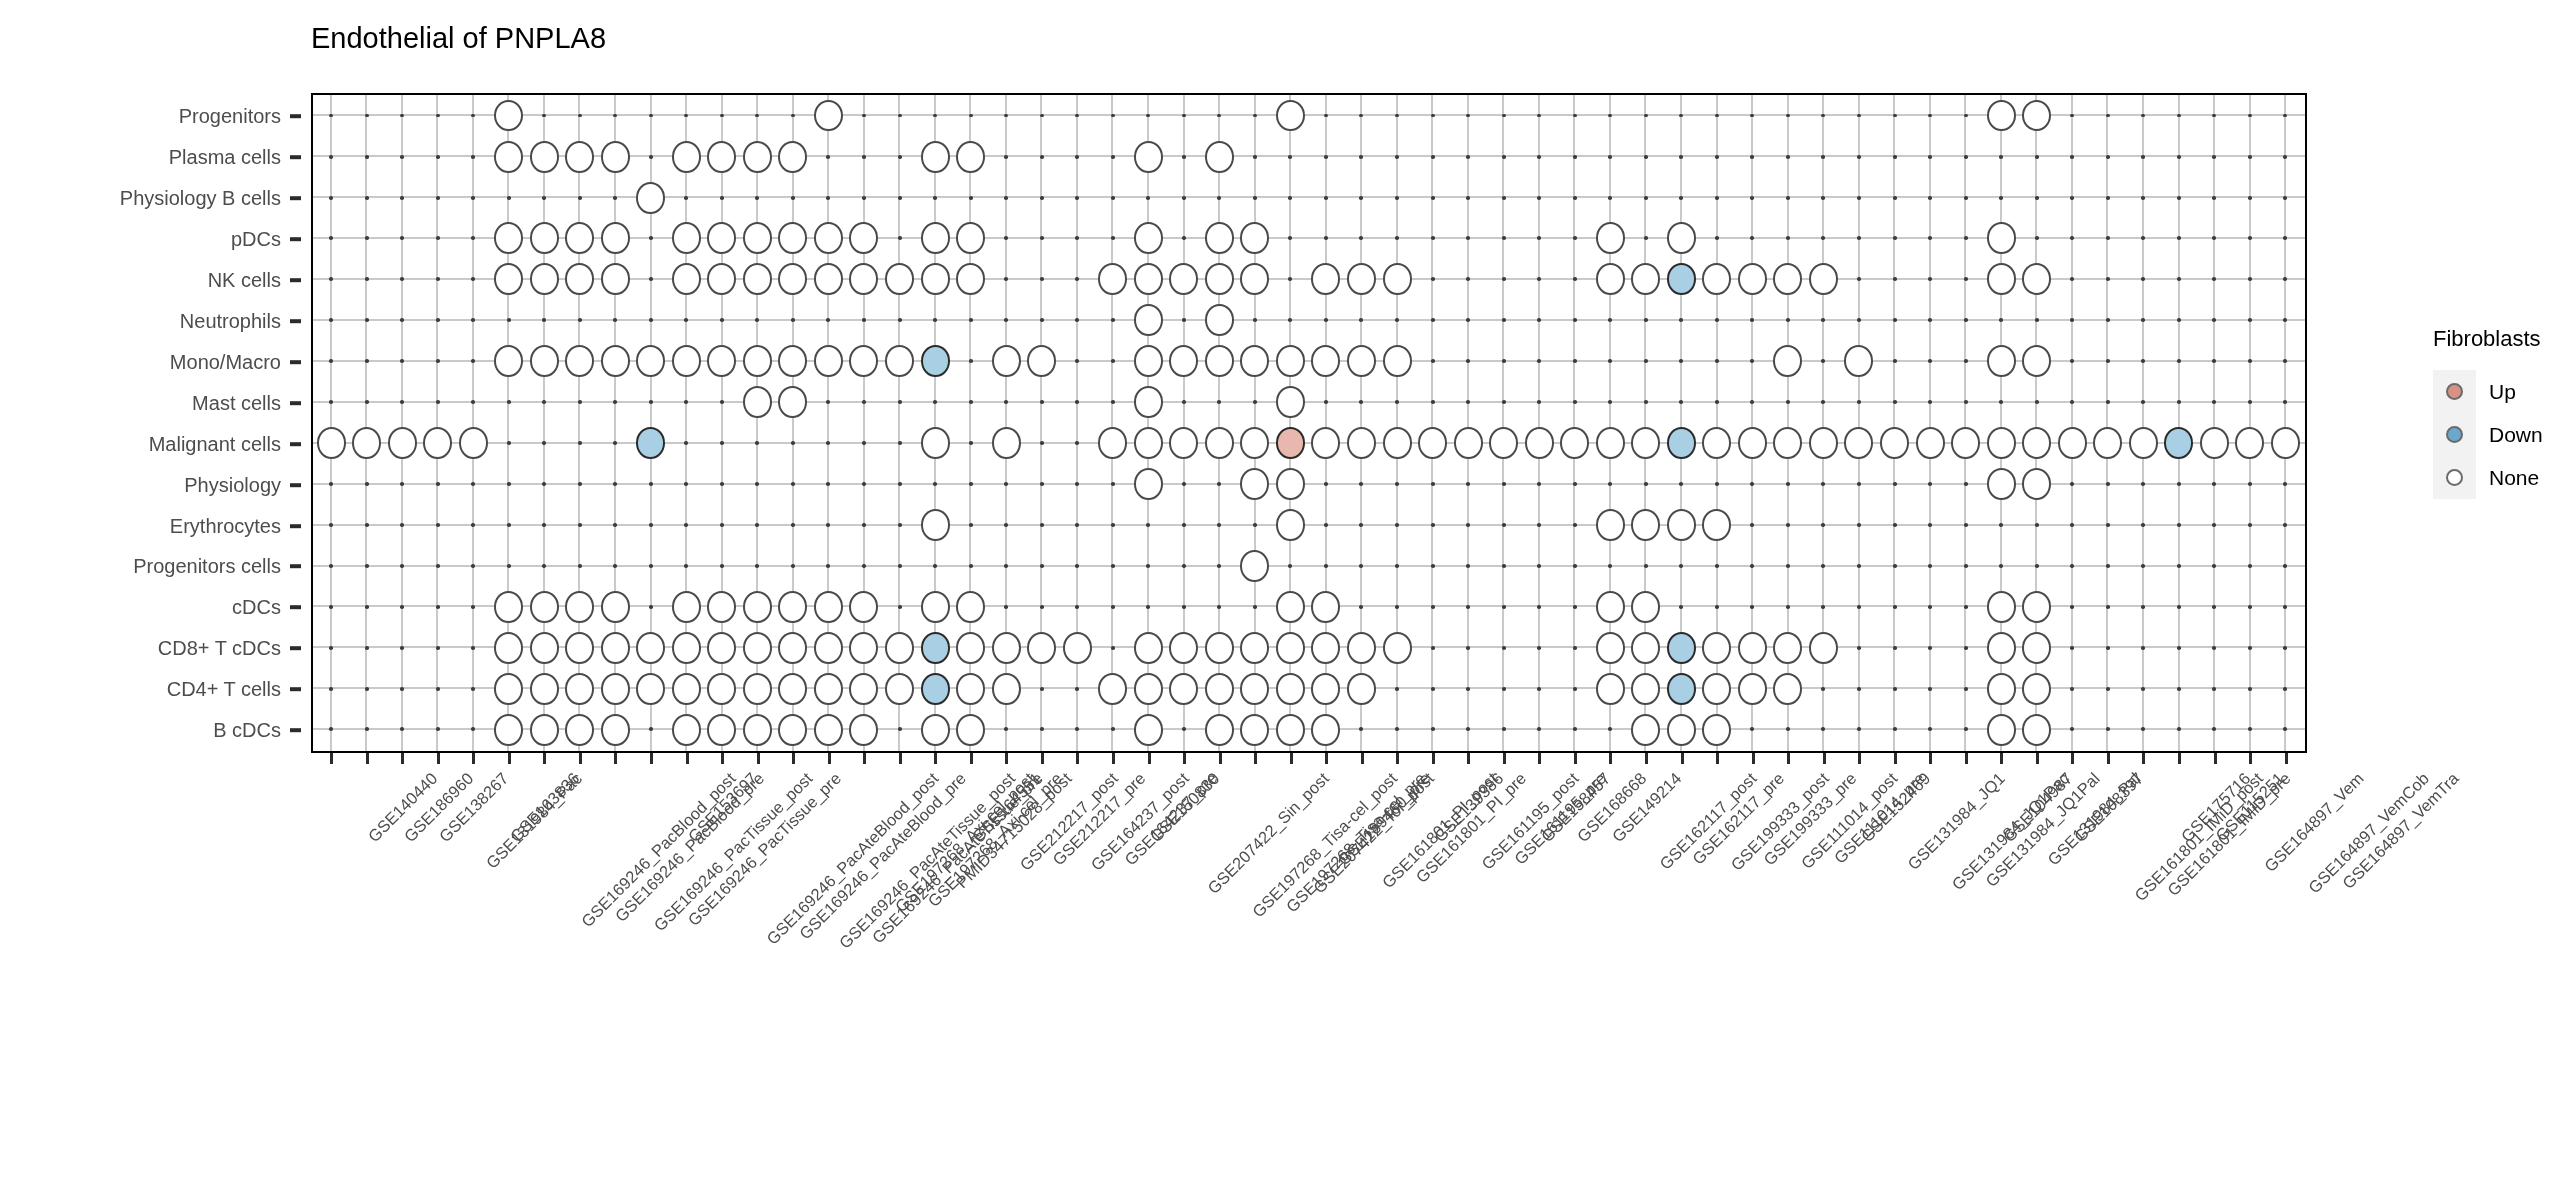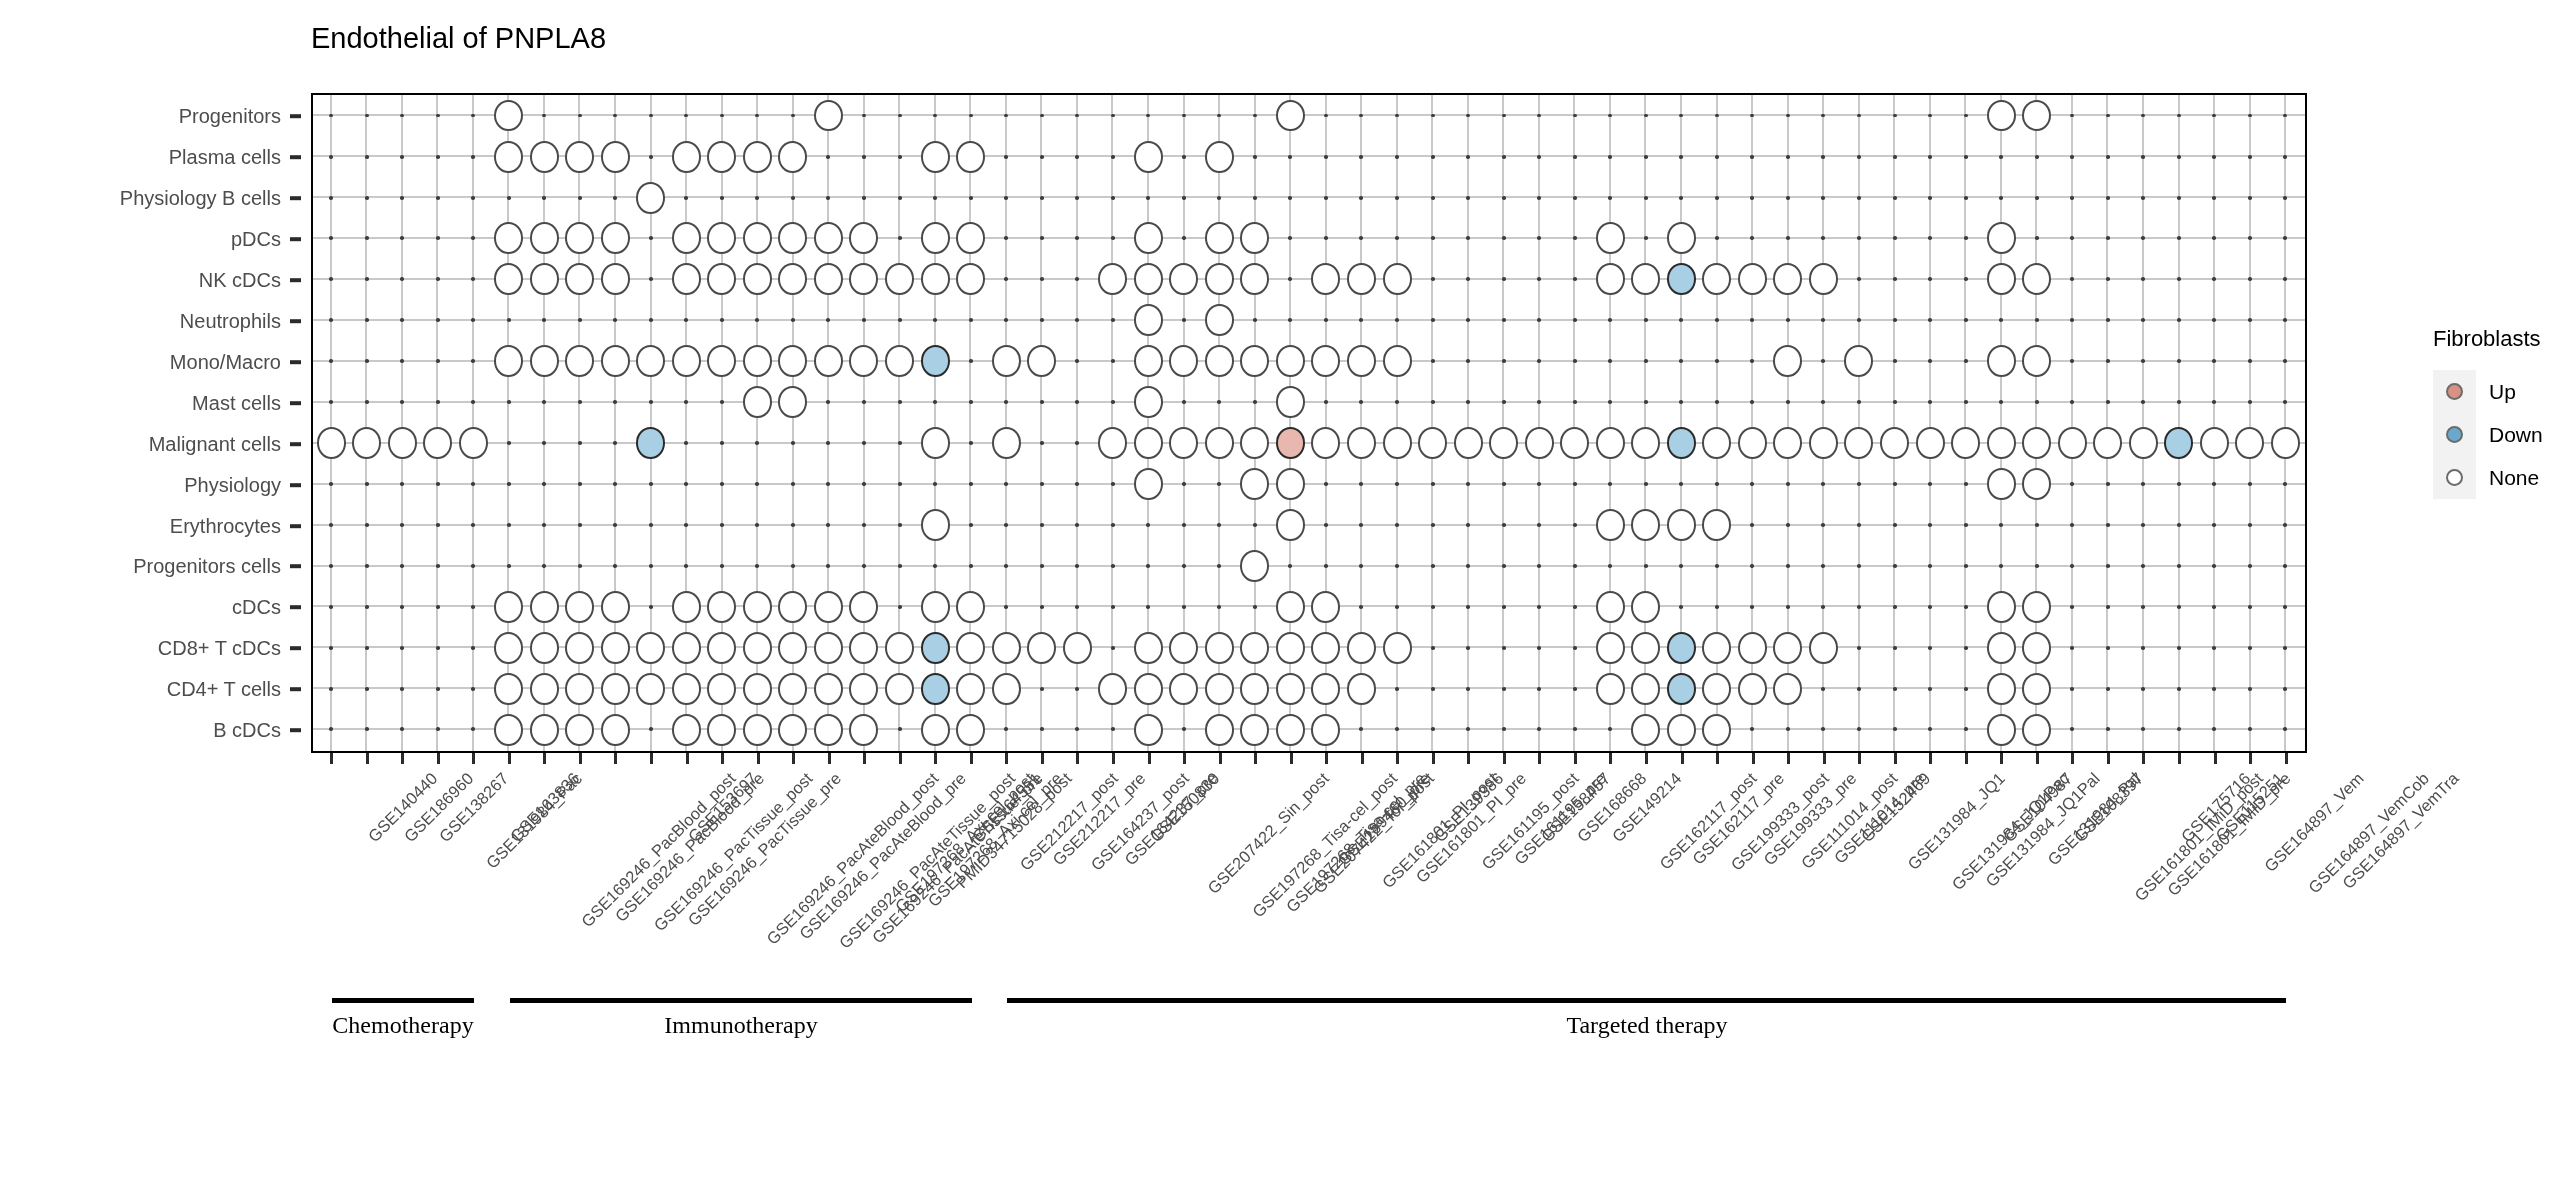--- a/index.html
+++ b/index.html
@@ -77,7 +77,7 @@
       <div class="ytick" style="top: 105px;"></div>
       <div class="ylab" style="top: 146px;">pDCs</div>
       <div class="ytick" style="top: 146px;"></div>
-      <div class="ylab" style="top: 187px;">NK cDCs</div>
+      <div class="ylab" style="top: 187px;">NK cells</div>
       <div class="ytick" style="top: 187px;"></div>
       <div class="ylab" style="top: 228px;">Neutrophils</div>
       <div class="ytick" style="top: 228px;"></div>

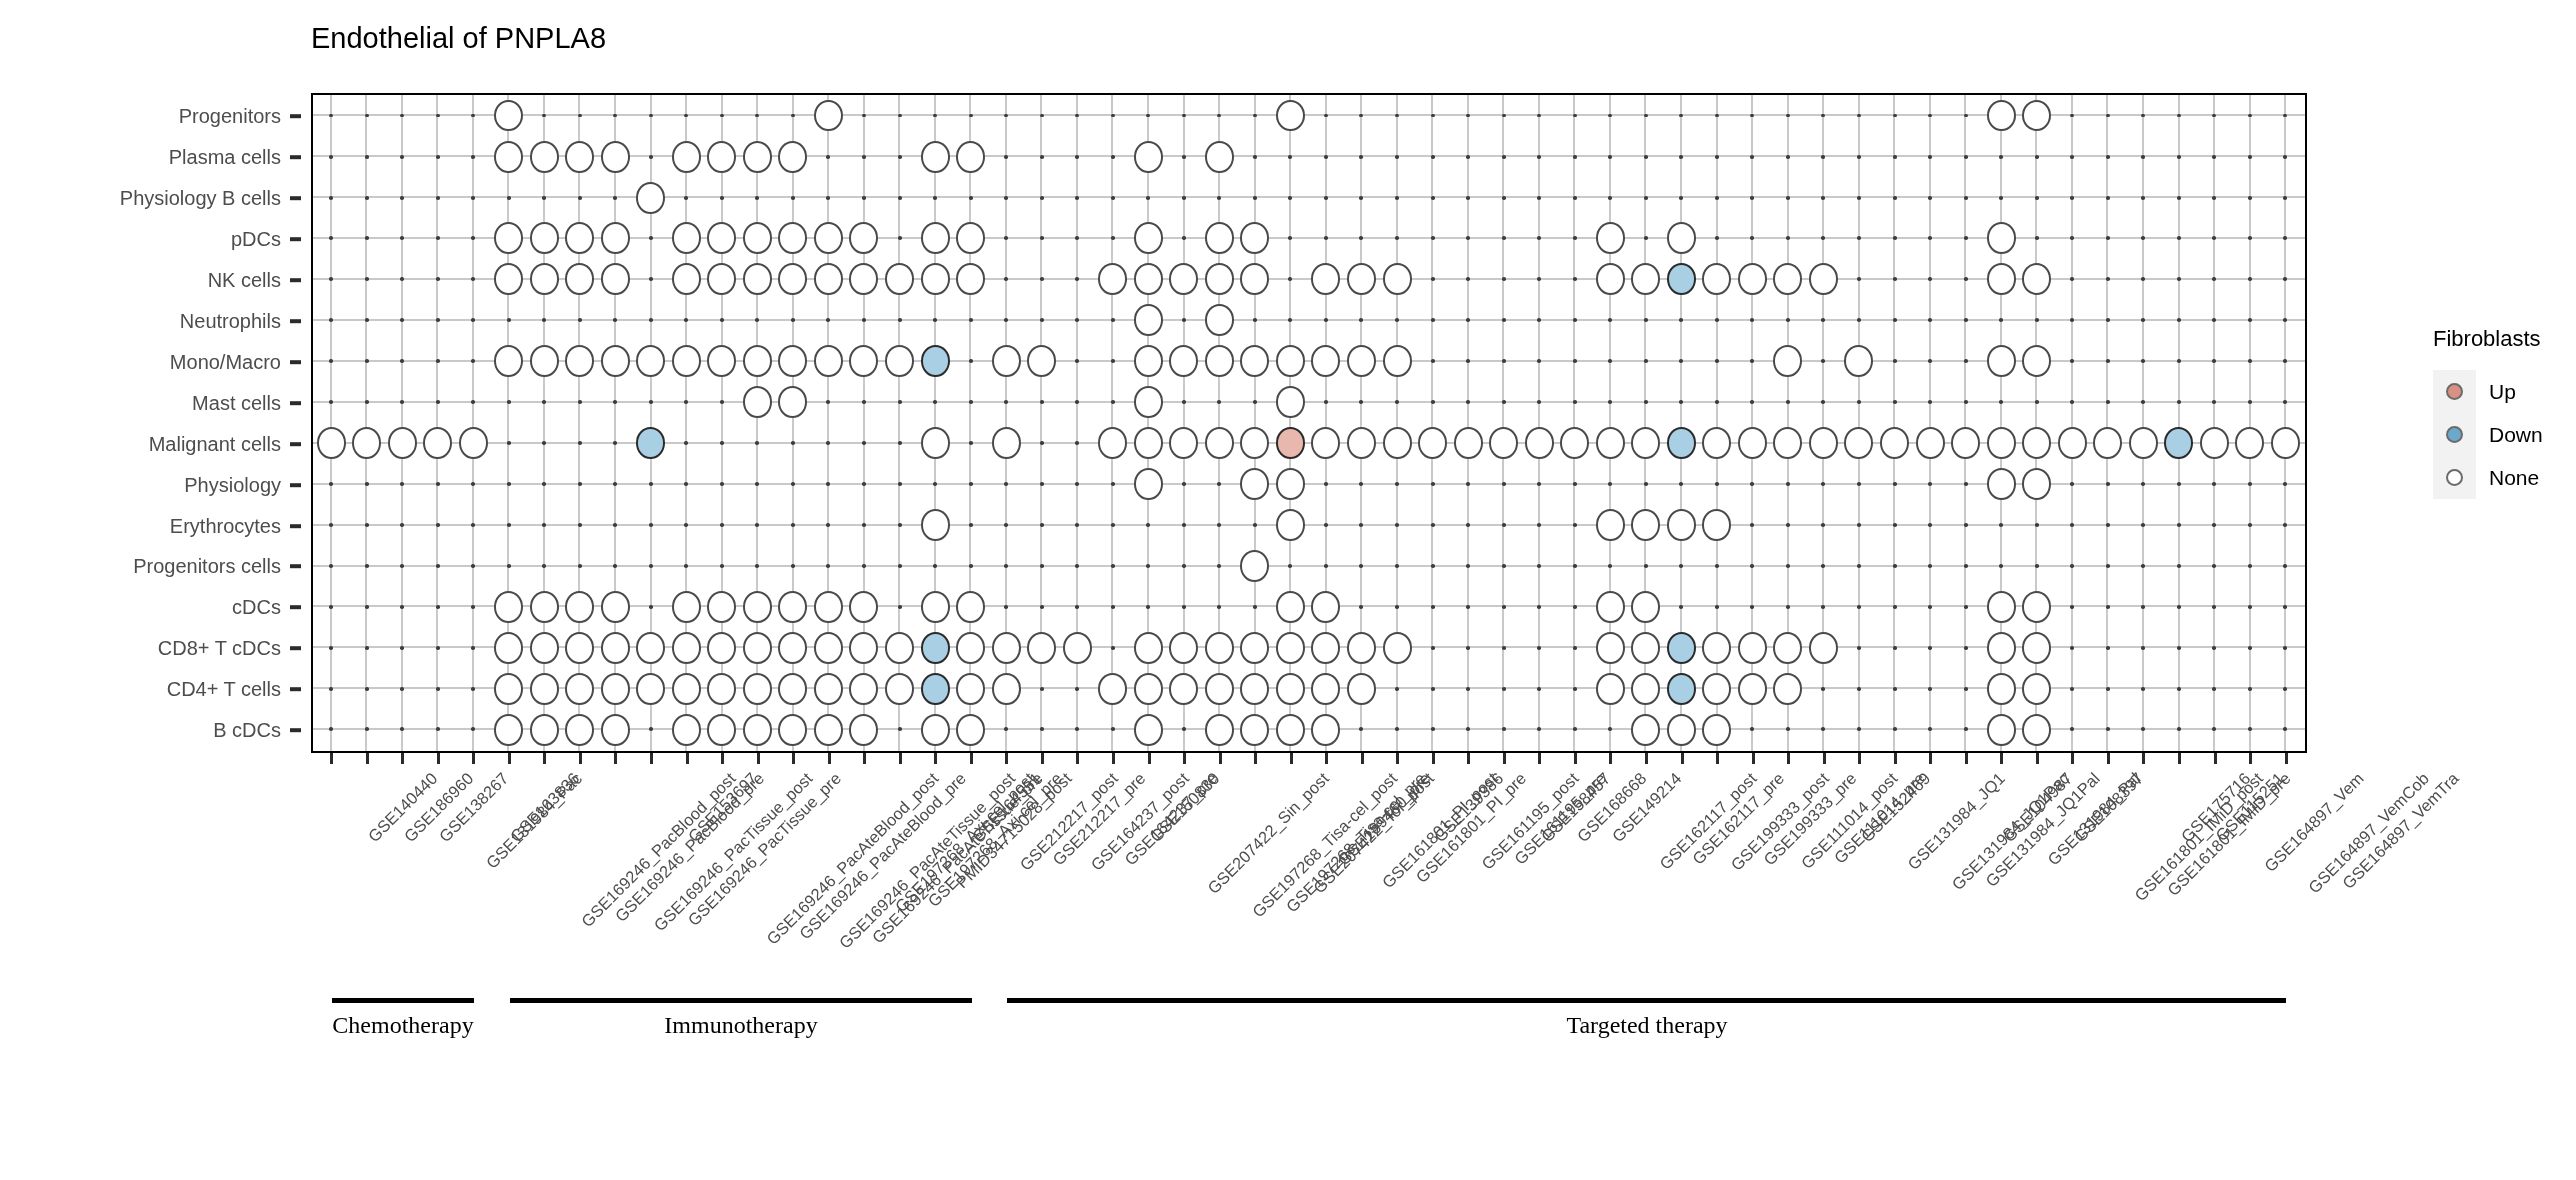--- a/index.html
+++ b/index.html
@@ -1453,14 +1453,6 @@
       <div class="xlab" style="left: 2293px; top: 15.7px;">GSE164897_VemTra</div>
     </div>
 
-  <div id="groups">
-      <div class="gbar" style="left: 332px; width: 142px;"></div>
-      <div class="glab" style="left: 403px;">Chemotherapy</div>
-      <div class="gbar" style="left: 510px; width: 462px;"></div>
-      <div class="glab" style="left: 741px;">Immunotherapy</div>
-      <div class="gbar" style="left: 1007px; width: 1279px;"></div>
-      <div class="glab" style="left: 1647px;">Targeted therapy</div>
-    </div>
 
   <div id="legend">
     <div id="legend-title">Fibroblasts</div>

